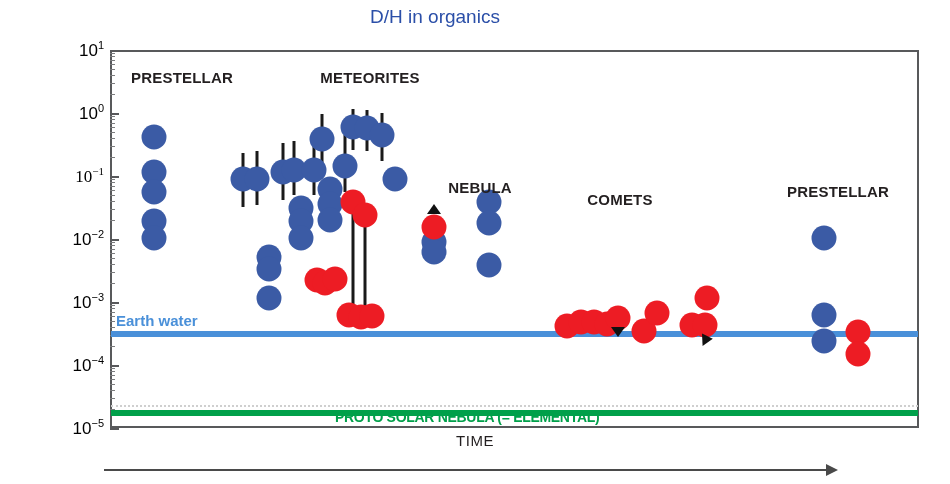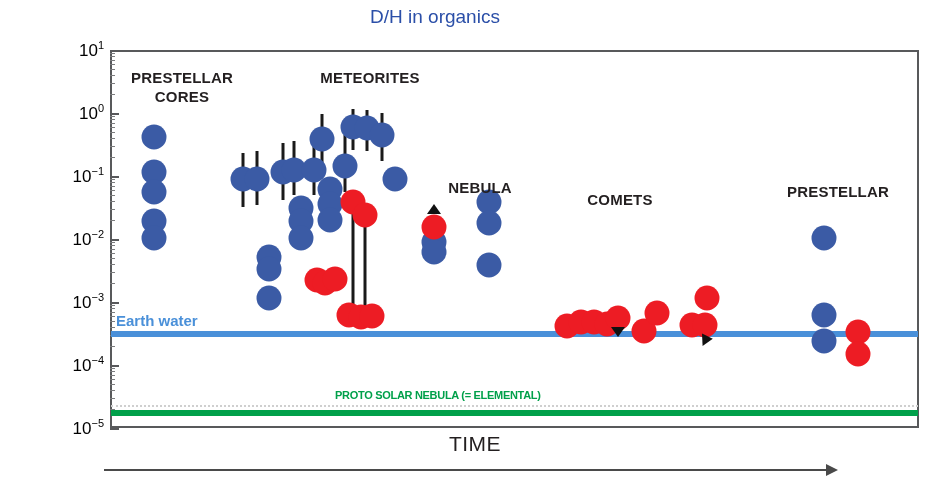--- a/index.html
+++ b/index.html
@@ -38,7 +38,7 @@
      white-space:nowrap;letter-spacing:-0.3px;}
 
   .region-label{position:absolute;font-size:15px;font-weight:bold;color:#231F20;
-     letter-spacing:0.2px;white-space:nowrap;text-align:center;line-height:19px;}
+     letter-spacing:0.2px;white-space:nowrap;text-align:right;line-height:19px;}
 
   .pt{position:absolute;border-radius:50%;transform:translate(-50%,-50%);}
   .pt.blue{background:#3B5BA5;}

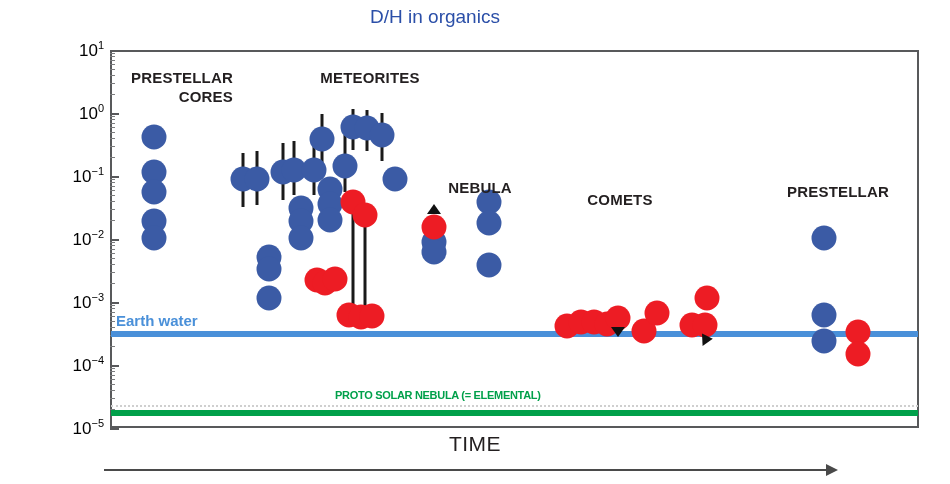--- a/index.html
+++ b/index.html
@@ -222,7 +222,6 @@
   <div id="layer-regions">
       <div class="region-label" style="left: 182px; top: 68px; transform: translateX(-50%);">
         <div>PRESTELLAR</div>
-        <div>CORES</div>
       </div>
       <div class="region-label" style="left: 370px; top: 68px; transform: translateX(-50%);">
         <div>METEORITES</div>

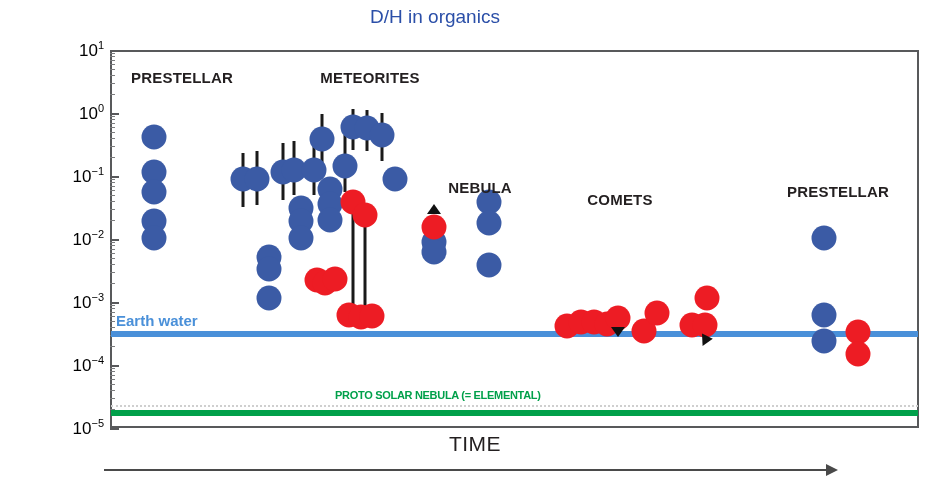--- a/index.html
+++ b/index.html
@@ -75,7 +75,7 @@
   <div id="ytick-labels">
       <div class="ytick-label" style="top: 50px;">10<sup>1</sup></div>
       <div class="ytick-label" style="top: 113px;">10<sup>0</sup></div>
-      <div class="ytick-label" style="top: 176px;">10<sup>−1</sup></div>
+      <div class="ytick-label" style="top: 176px; font-family: Liberation Serif, serif;">10<sup>−1</sup></div>
       <div class="ytick-label" style="top: 239px;">10<sup>−2</sup></div>
       <div class="ytick-label" style="top: 302px;">10<sup>−3</sup></div>
       <div class="ytick-label" style="top: 365px; text-align: center;">10<sup>−4</sup></div>

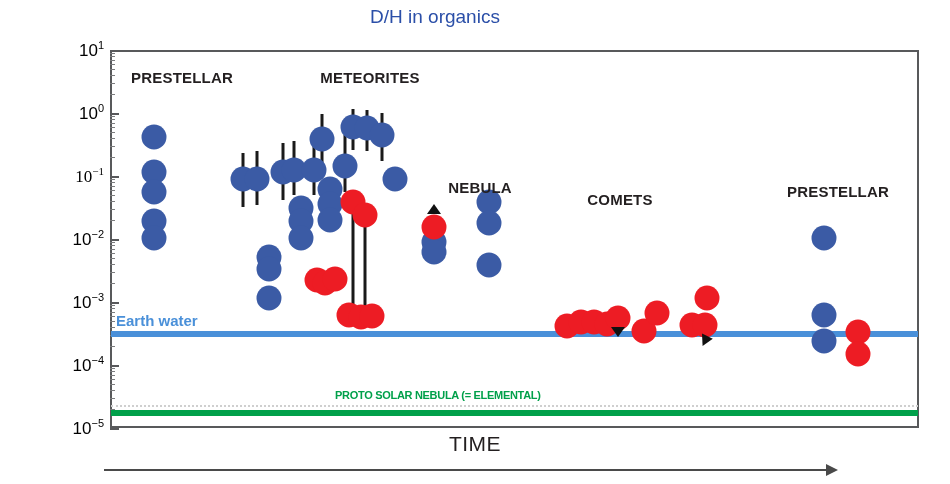--- a/index.html
+++ b/index.html
@@ -34,8 +34,8 @@
 
   #earth-water-label{position:absolute;left:116px;font-size:15px;font-weight:bold;
      color:#2E7CC4;white-space:nowrap;}
-  #psn-label{position:absolute;font-size:11px;font-weight:bold;color:#00A04A;
-     white-space:nowrap;letter-spacing:-0.3px;}
+  #psn-label{position:absolute;font-size:14px;font-weight:bold;color:#00A04A;
+     white-space:nowrap;letter-spacing:-0.3px;margin-top:20px;}
 
   .region-label{position:absolute;font-size:15px;font-weight:bold;color:#231F20;
      letter-spacing:0.2px;white-space:nowrap;text-align:right;line-height:19px;}

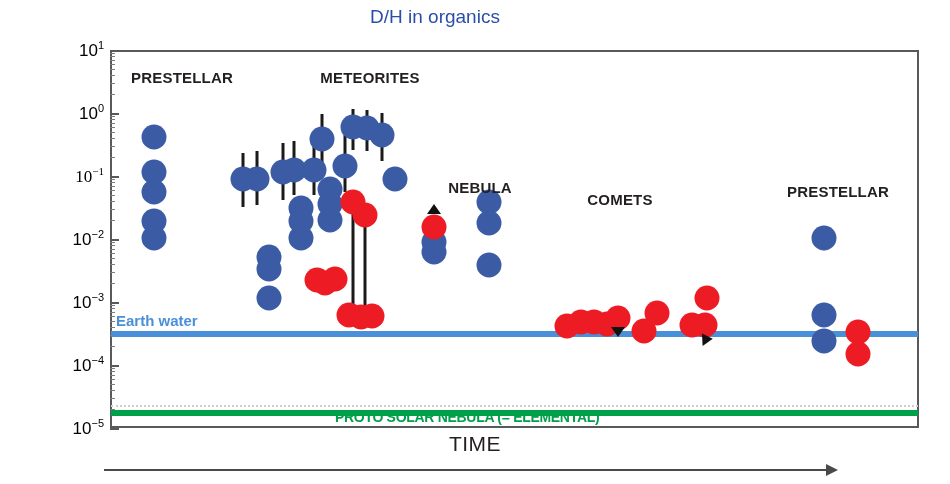--- a/index.html
+++ b/index.html
@@ -55,7 +55,7 @@
               border-top:11px solid #111;transform:translate(-50%,-50%) rotate(26deg);}
 
   #xaxis-title{position:absolute;left:0;top:432px;width:950px;text-align:center;
-     font-size:21px;color:#231F20;letter-spacing:0.5px;}
+     font-size:15px;color:#231F20;letter-spacing:0.5px;}
 
   #time-arrow{position:absolute;left:104px;top:469px;width:724px;height:2px;
      background:#4a4a4a;}

